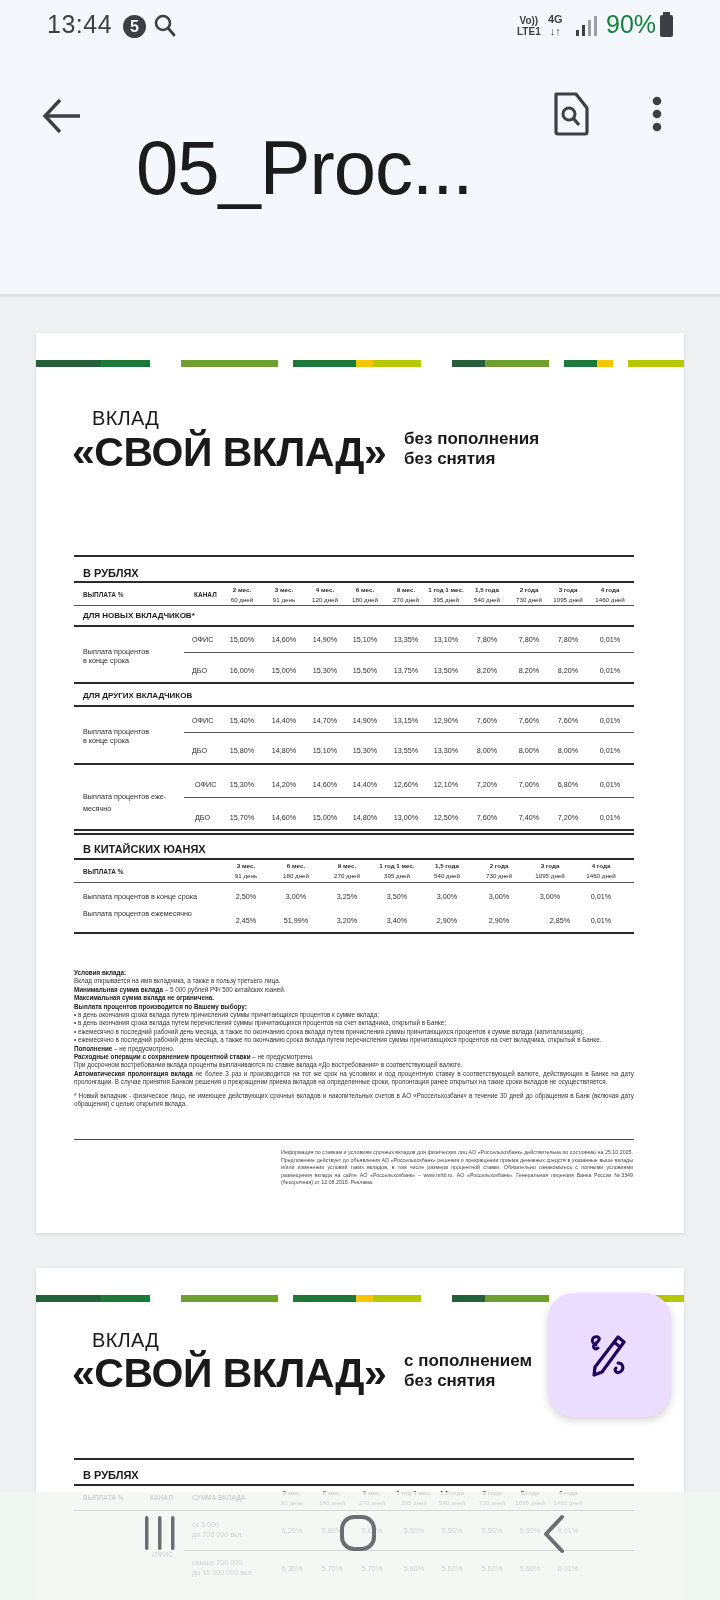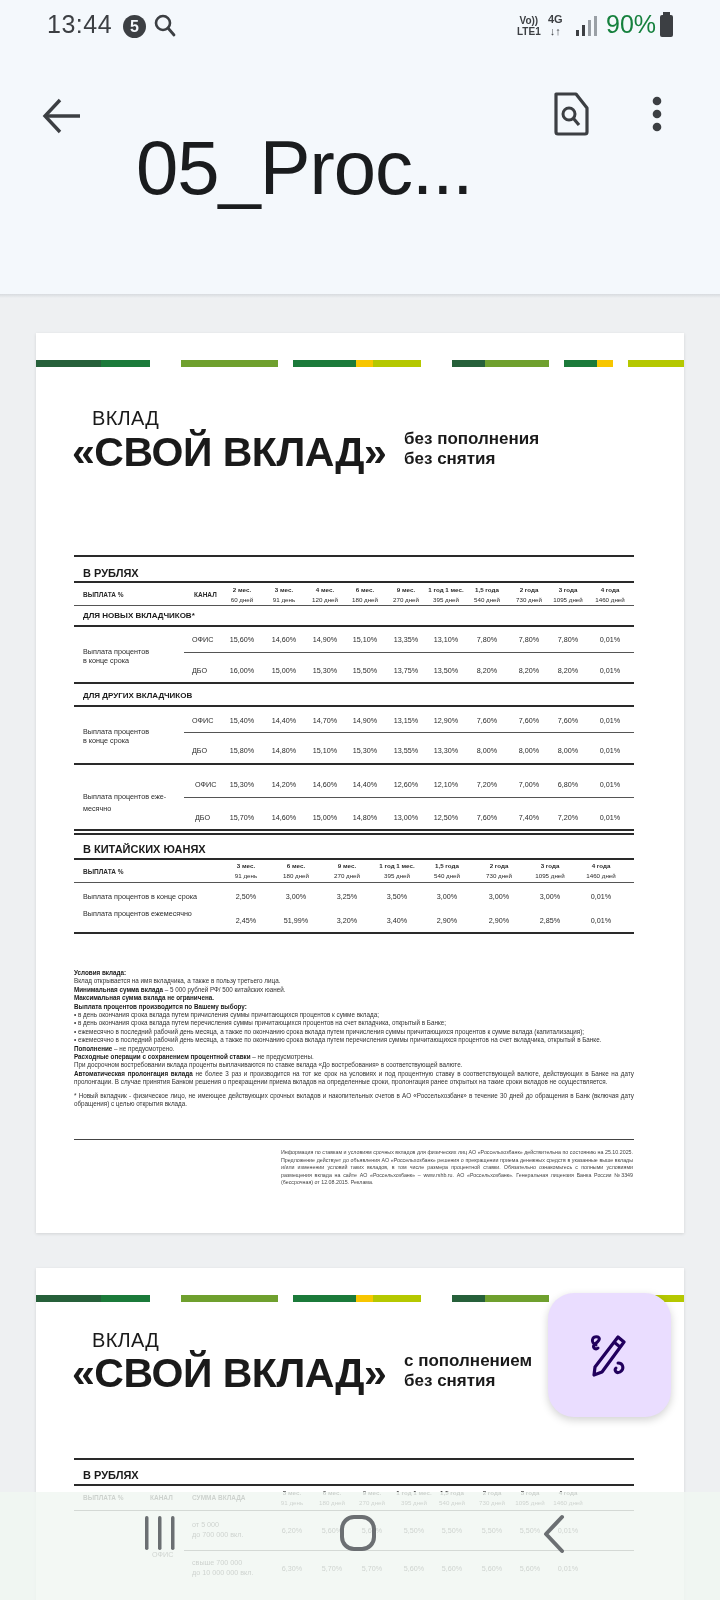--- a/index.html
+++ b/index.html
@@ -338,7 +338,7 @@
         <div class="cell" style="left:301px;width:44px;top:83px">3,40%</div>
         <div class="cell" style="left:351px;width:44px;top:83px">2,90%</div>
         <div class="cell" style="left:403px;width:44px;top:83px">2,90%</div>
-        <div class="cell" style="left:454px;width:44px;top:83px">2,85%</div>
+        <div class="cell" style="left:464px;width:44px;top:83px">2,85%</div>
         <div class="cell" style="left:505px;width:44px;top:83px">0,01%</div>
       </div>
     <div class="rule-thick" style="top:99px"></div>

